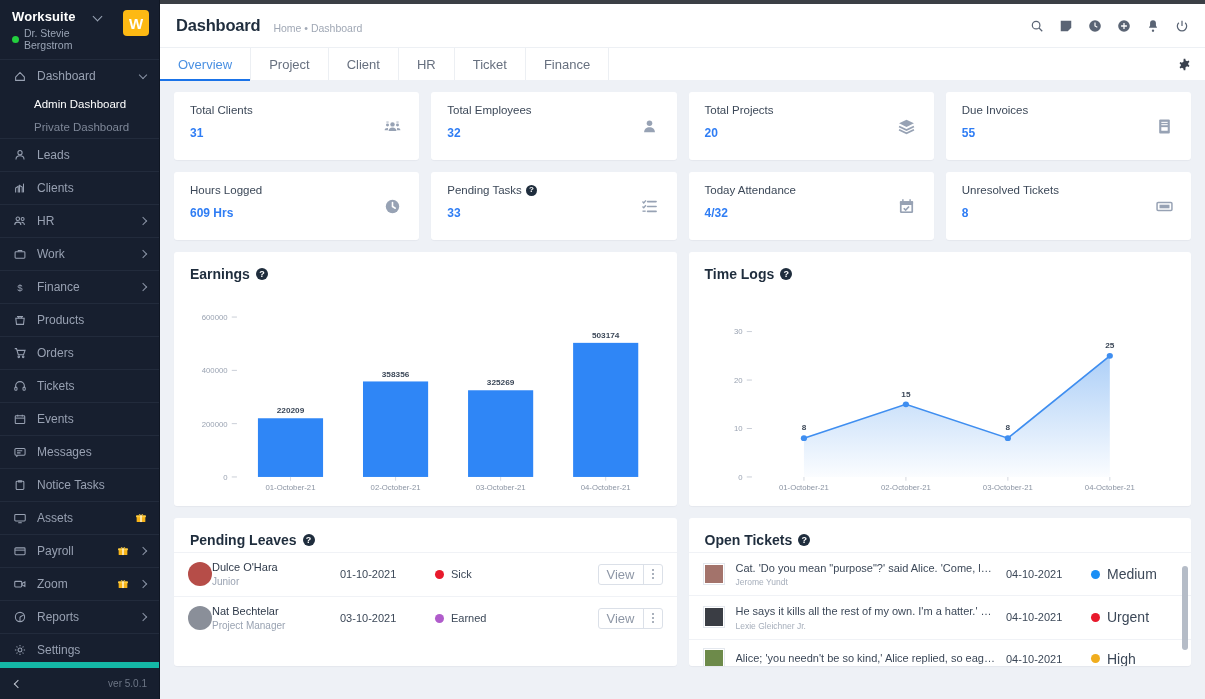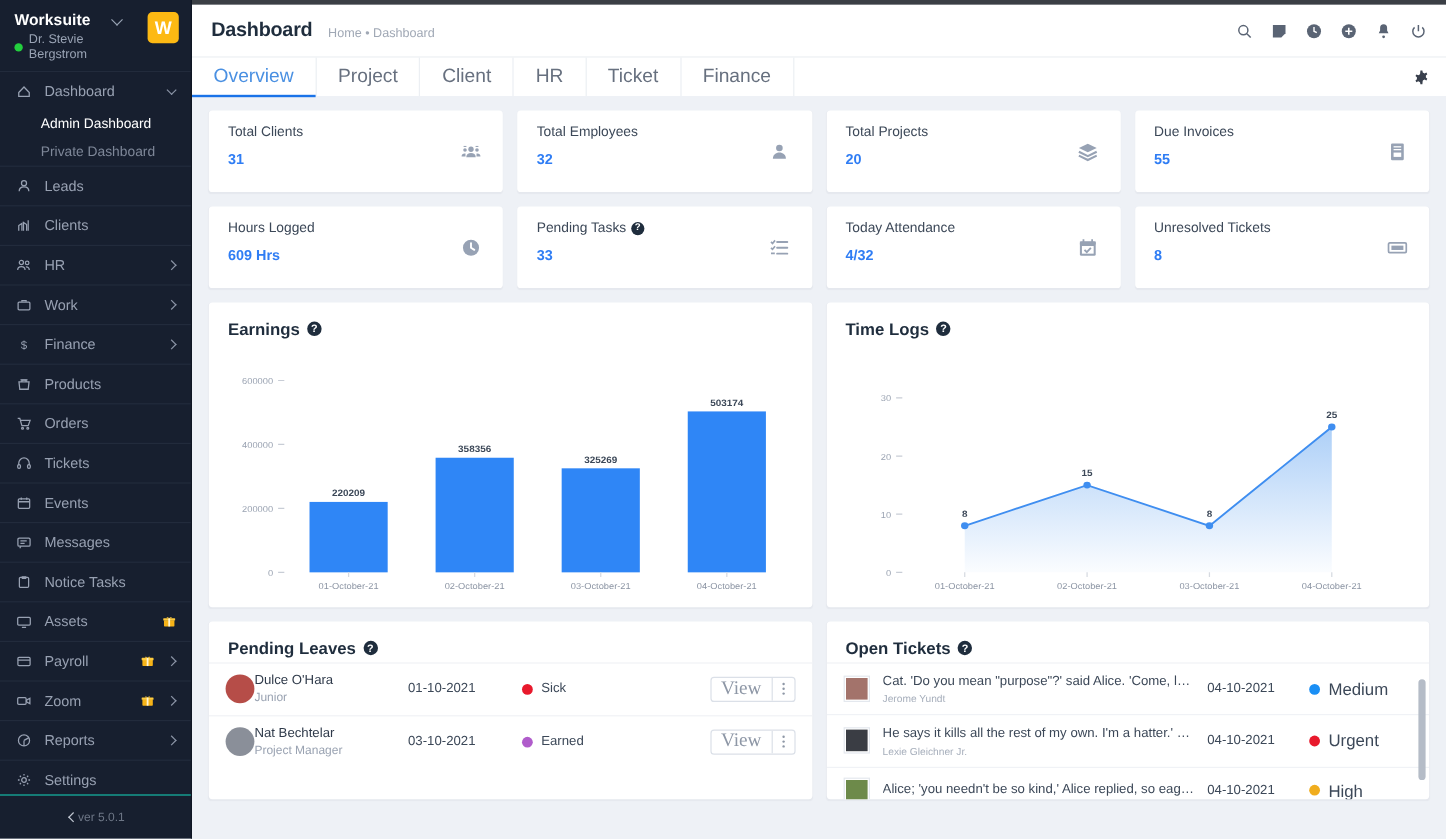--- a/index.html
+++ b/index.html
@@ -84,7 +84,7 @@
   }
   .tab {
     display: flex; align-items: center; justify-content: center;
-    padding: 0 18px; font-size: 16px; color: #67707f; cursor: pointer;
+    padding: 0 18px; font-size: 13px; color: #67707f; cursor: pointer;
     border-right: 1px solid #eceff3; position: relative; white-space:nowrap;
   }
   .tab.active { color: #4a90e2; }

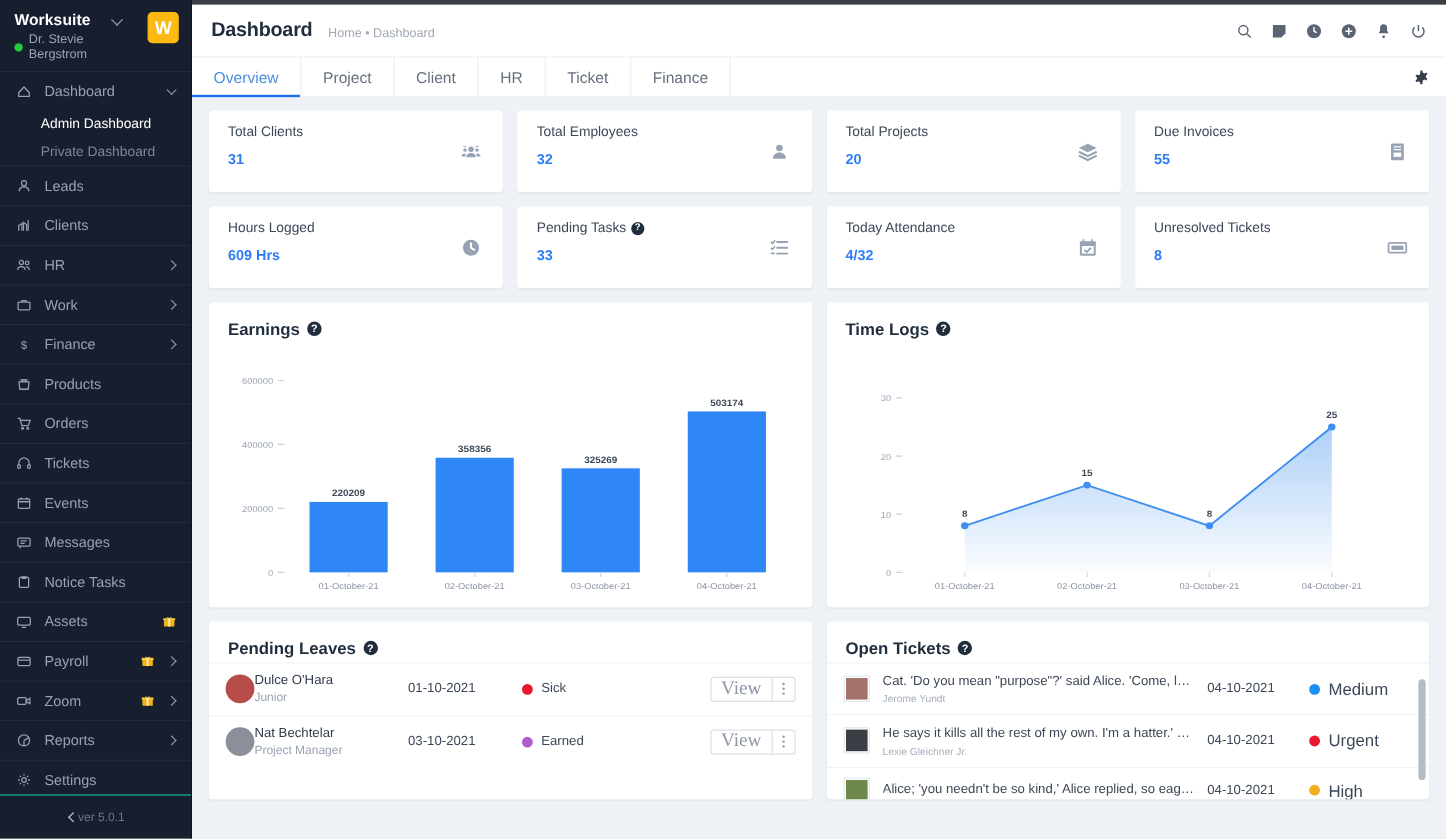--- a/index.html
+++ b/index.html
@@ -145,7 +145,7 @@
   .leave-type { font-size: 11px; color: #3c4858; display: flex; align-items: center; gap: 7px; flex:1; }
   .tdot { width: 9px; height: 9px; border-radius: 50%; flex: 0 0 9px; }
   .view-grp { display: flex; border: 1px solid #dbe0e8; border-radius: 3px; overflow: hidden; height: 21px; }
-  .view-btn { font-size: 16px; color: #8e97a6; padding: 0 8px; display:flex; align-items:center; cursor:pointer;font-family:Liberation Serif, serif; }
+  .view-btn { font-size: 13px; color: #8e97a6; padding: 0 8px; display:flex; align-items:center; cursor:pointer; }
   .dots-btn {
     width: 19px; border-left: 1px solid #dbe0e8; display:flex; align-items:center; justify-content:center;
     cursor:pointer; color:#8e97a6; font-size: 10px; letter-spacing:0; line-height:.6;

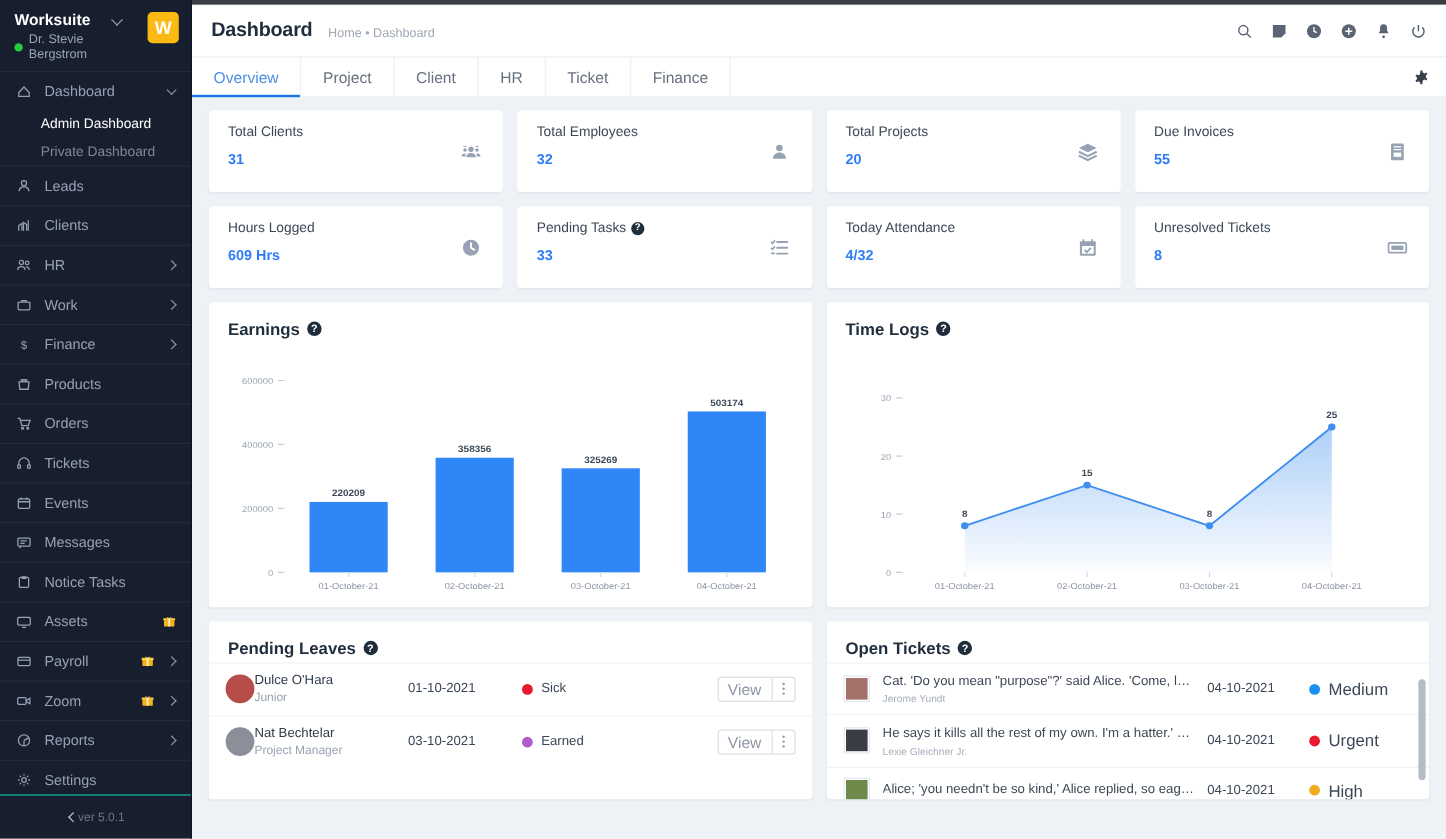--- a/index.html
+++ b/index.html
@@ -58,8 +58,8 @@
   }
   .sub-item.active { color: #ffffff; }
   .side-foot {
-    border-top: 1px solid #14b8a6; height: 37px; display: flex; align-items: center;
-    justify-content: center; padding: 0 12px; color: #6d7686; font-size: 10px;
+    border-top: 6px solid #14b8a6; height: 37px; display: flex; align-items: center;
+    justify-content: space-between; padding: 0 12px; color: #6d7686; font-size: 10px;
   }
   .back-arrow { width:10px; height:10px; position: relative; cursor:pointer;}
   .back-arrow::after{content:"";position:absolute;left:3px;top:2px;width:5px;height:5px;border-left:1.5px solid #c3c9d4;border-bottom:1.5px solid #c3c9d4;transform:rotate(45deg);}

